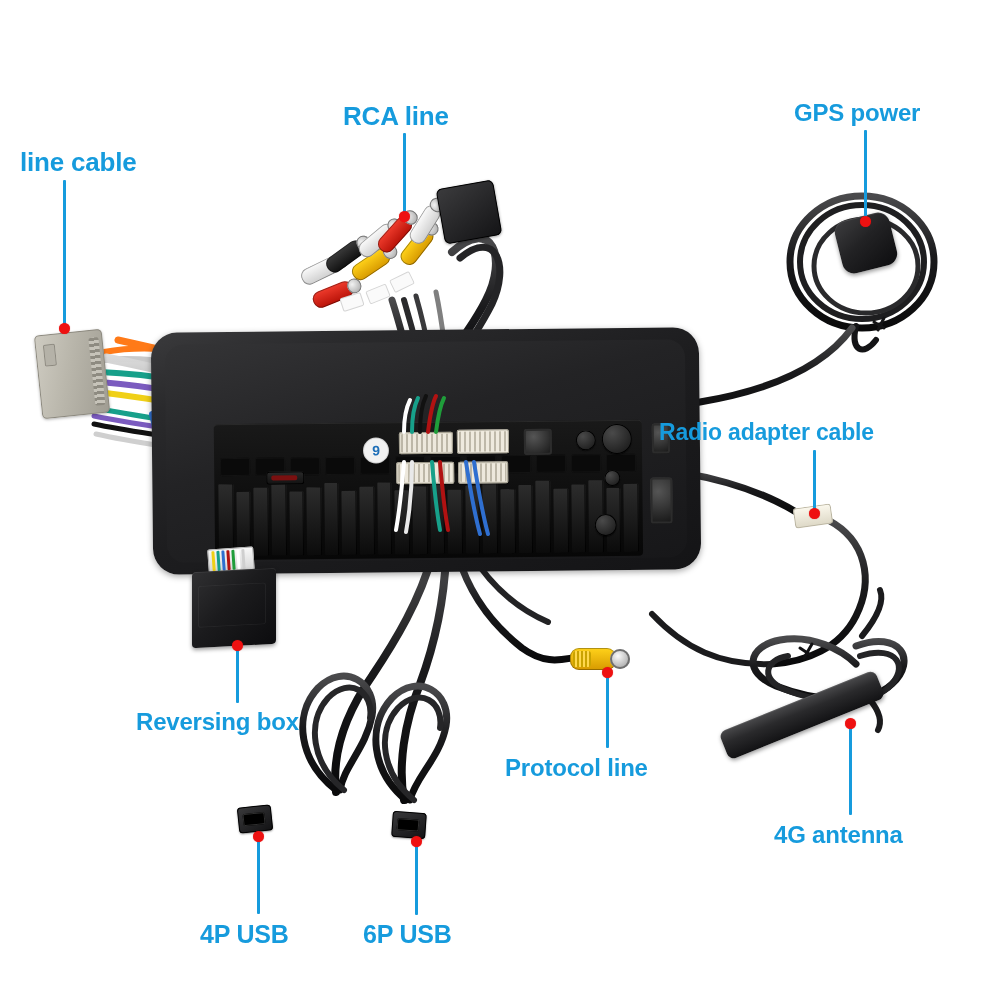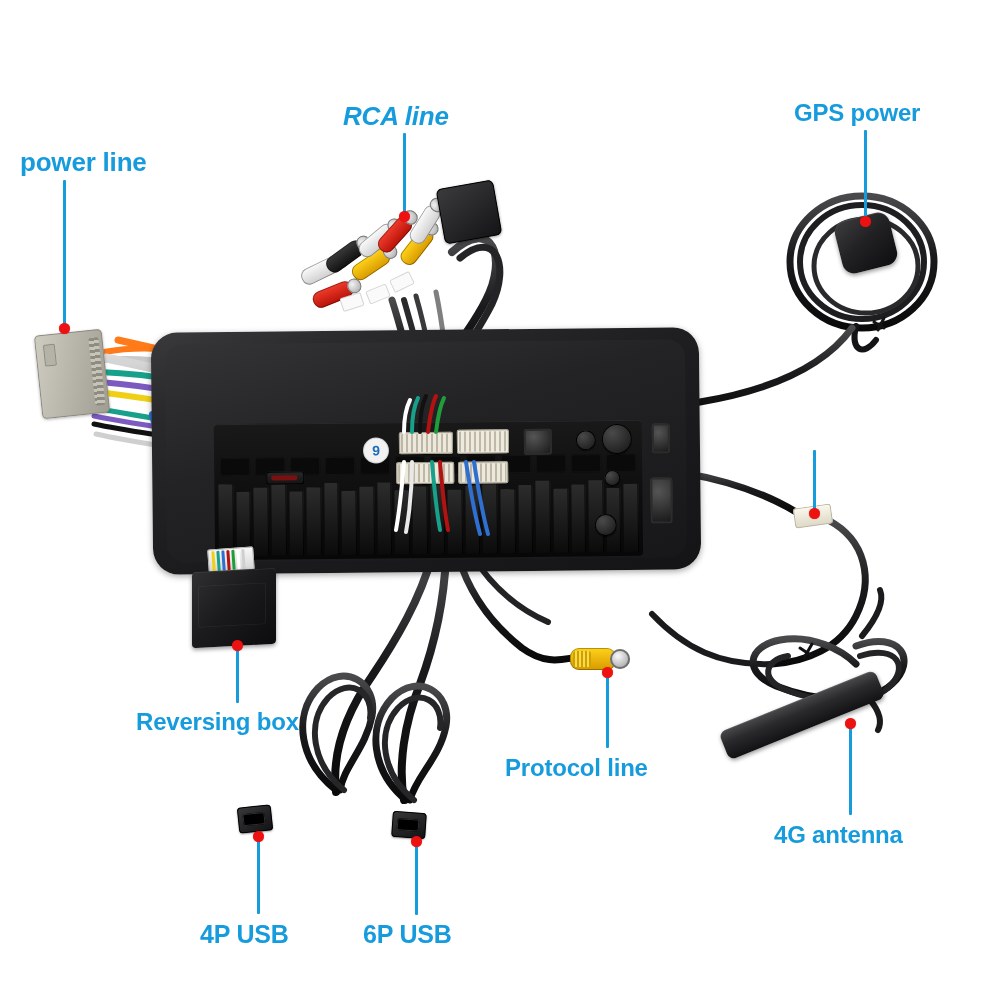--- a/index.html
+++ b/index.html
@@ -407,7 +407,7 @@
   <div class="leader" style="left:63px;top:180px;height:148px;"></div>
   <div class="dot" style="left:59px;top:323px;"></div>
 
-  <div class="label" style="left:343px;top:103px;font-size:26px;font-style:italic;">RCA line</div>
+  <div class="label" style="left:343px;top:103px;font-size:26px;">RCA line</div>
   <div class="leader" style="left:403px;top:133px;height:82px;"></div>
   <div class="dot" style="left:399px;top:211px;"></div>
 

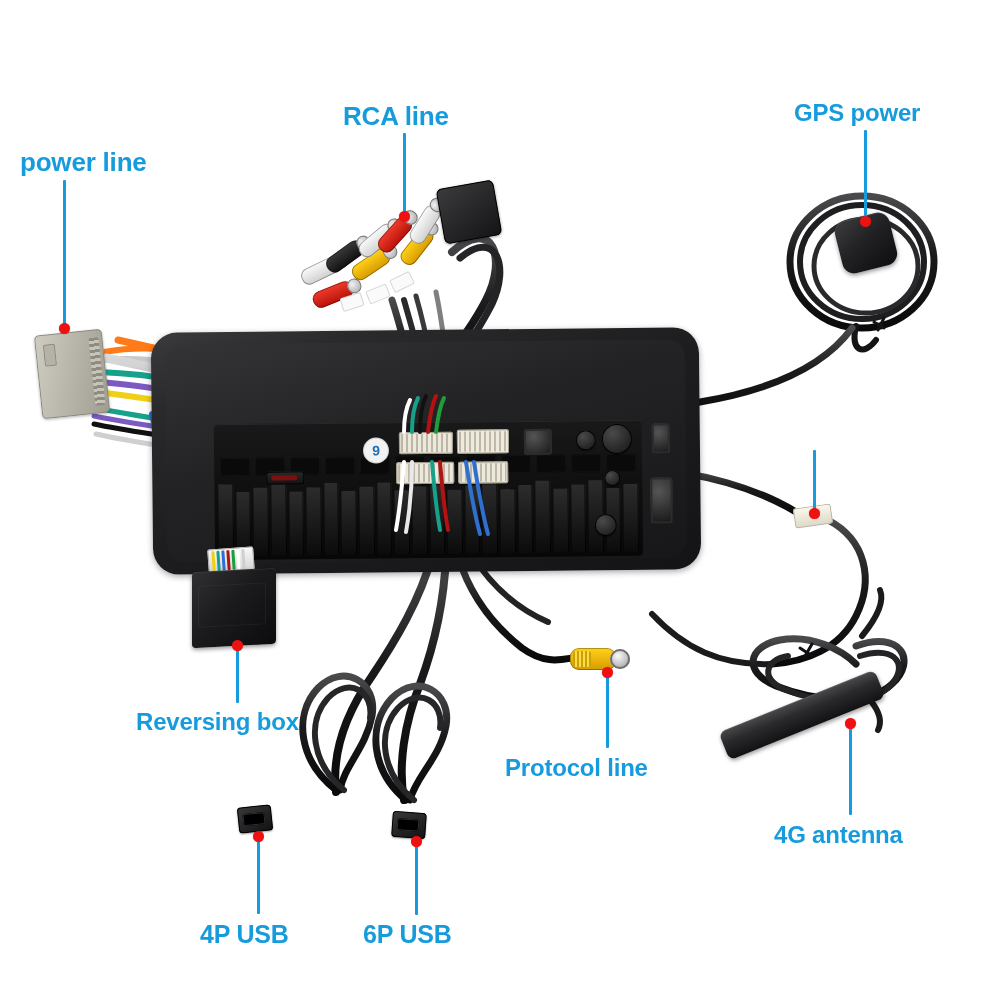--- a/index.html
+++ b/index.html
@@ -403,7 +403,7 @@
   <div class="usb-head" style="left:238px;top:806px;transform:rotate(-6deg)"></div>
   <div class="usb-head" style="left:392px;top:812px;transform:rotate(4deg)"></div>
 
-  <div class="label" style="left:20px;top:149px;font-size:26px;">power line</div>
+  <div class="label" style="left:20px;top:149px;font-size:26px;">line cable</div>
   <div class="leader" style="left:63px;top:180px;height:148px;"></div>
   <div class="dot" style="left:59px;top:323px;"></div>
 

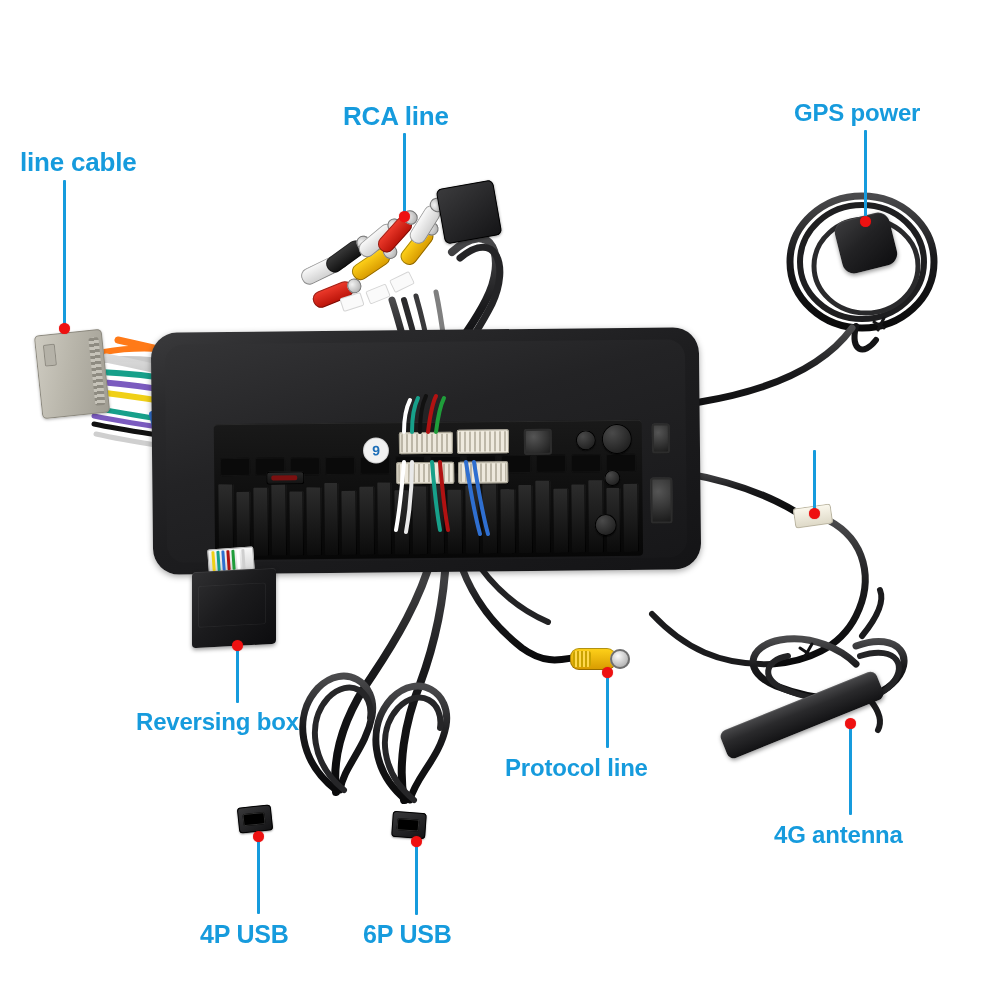--- a/index.html
+++ b/index.html
@@ -415,6 +415,7 @@
   <div class="leader" style="left:864px;top:130px;height:90px;"></div>
   <div class="dot" style="left:860px;top:216px;"></div>
 
+  <div class="label" style="left:659px;top:421px;font-size:23px;">Radio adapter cable</div>
   <div class="leader" style="left:813px;top:450px;height:62px;"></div>
   <div class="dot" style="left:809px;top:508px;"></div>
 

